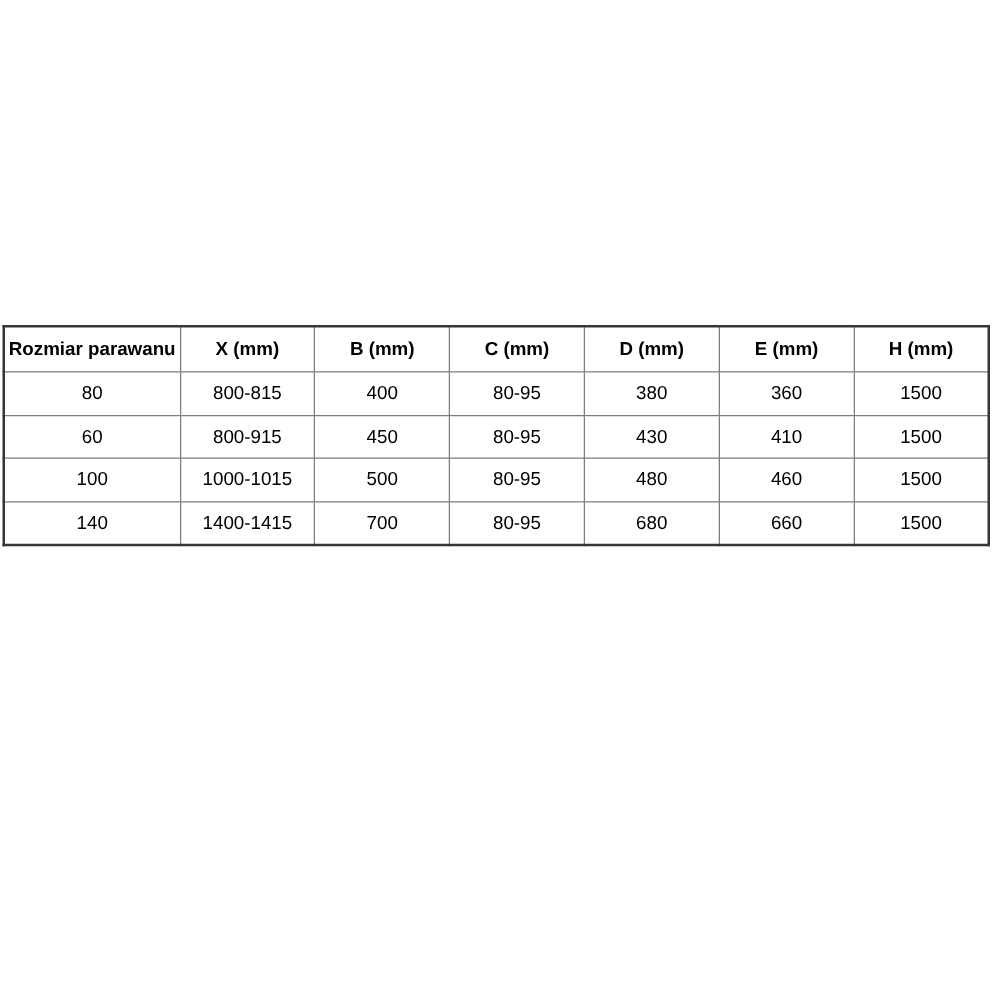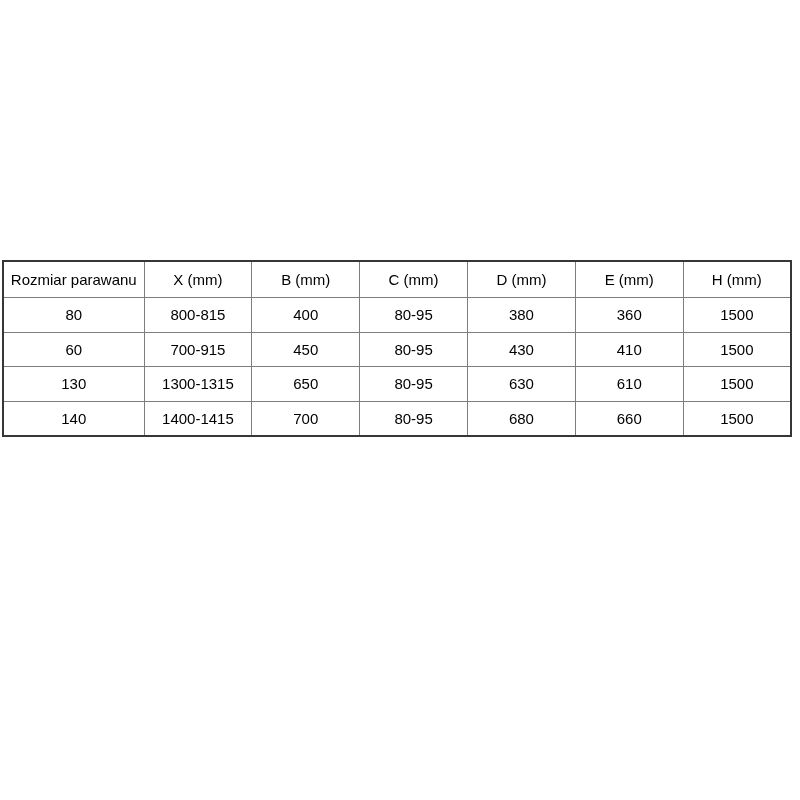--- a/index.html
+++ b/index.html
@@ -44,7 +44,7 @@
     white-space: nowrap;
   }
   table.size-table th {
-    font-weight: normal;
+    font-weight: bold;
     height: 35px;
   }
   table.size-table td {

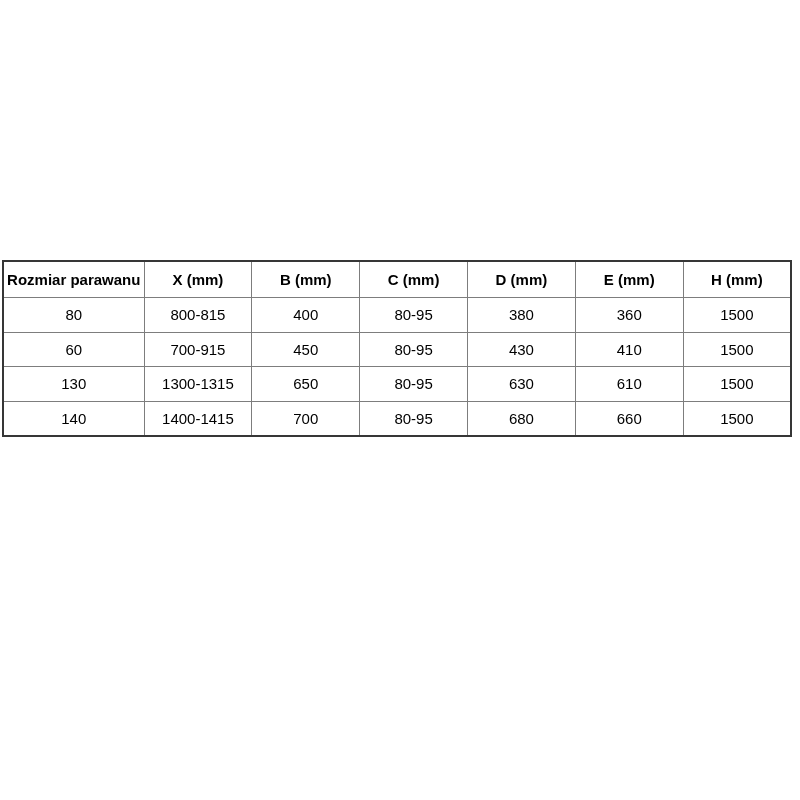--- a/index.html
+++ b/index.html
@@ -91,7 +91,7 @@
           </tr>
           <tr>
             <td>60</td>
-            <td>700-915</td>
+            <td>800-915</td>
             <td>450</td>
             <td>80-95</td>
             <td>430</td>

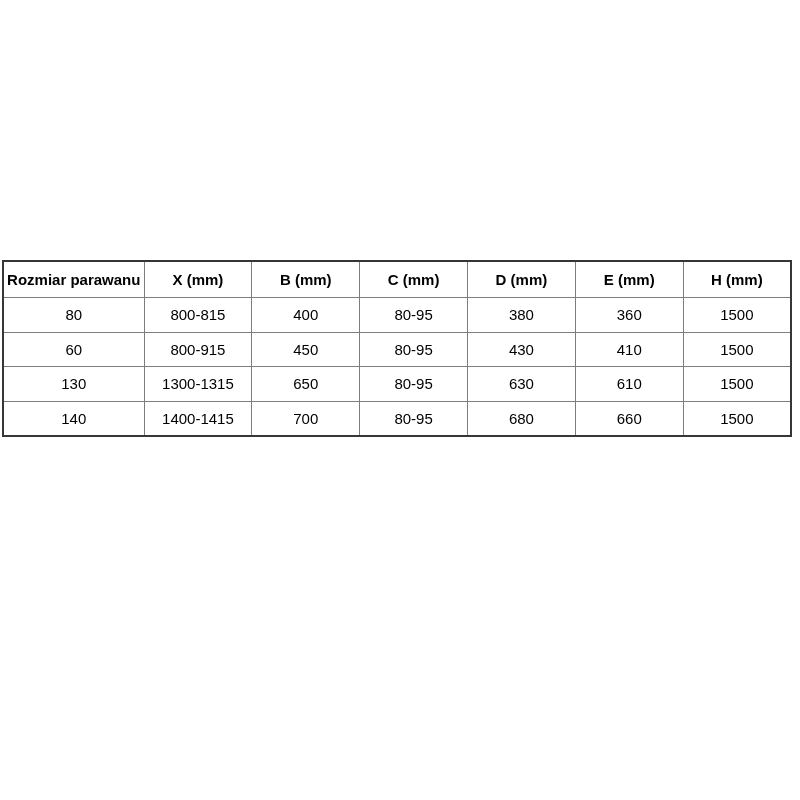--- a/index.html
+++ b/index.html
@@ -99,6 +99,15 @@
             <td>1500</td>
           </tr>
           <tr>
+            <td>100</td>
+            <td>1000-1015</td>
+            <td>500</td>
+            <td>80-95</td>
+            <td>480</td>
+            <td>460</td>
+            <td>1500</td>
+          </tr>
+          <tr>
             <td>130</td>
             <td>1300-1315</td>
             <td>650</td>

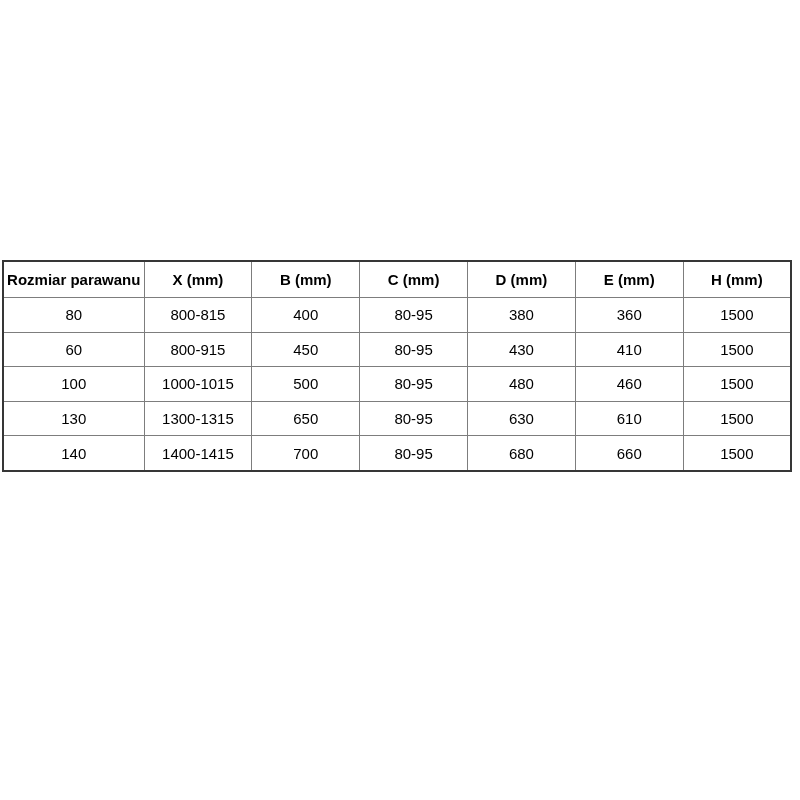--- a/index.html
+++ b/index.html
@@ -108,15 +108,6 @@
             <td>1500</td>
           </tr>
           <tr>
-            <td>130</td>
-            <td>1300-1315</td>
-            <td>650</td>
-            <td>80-95</td>
-            <td>630</td>
-            <td>610</td>
-            <td>1500</td>
-          </tr>
-          <tr>
             <td>140</td>
             <td>1400-1415</td>
             <td>700</td>

